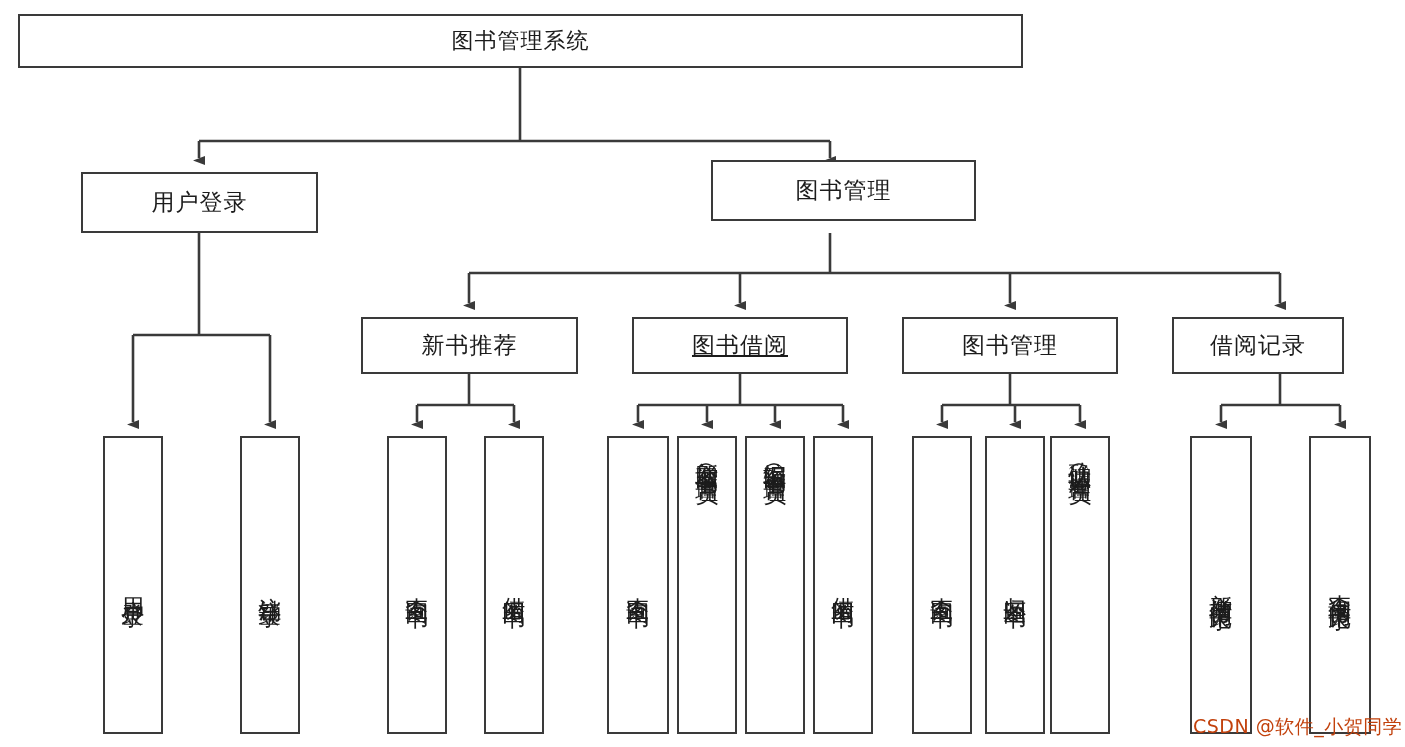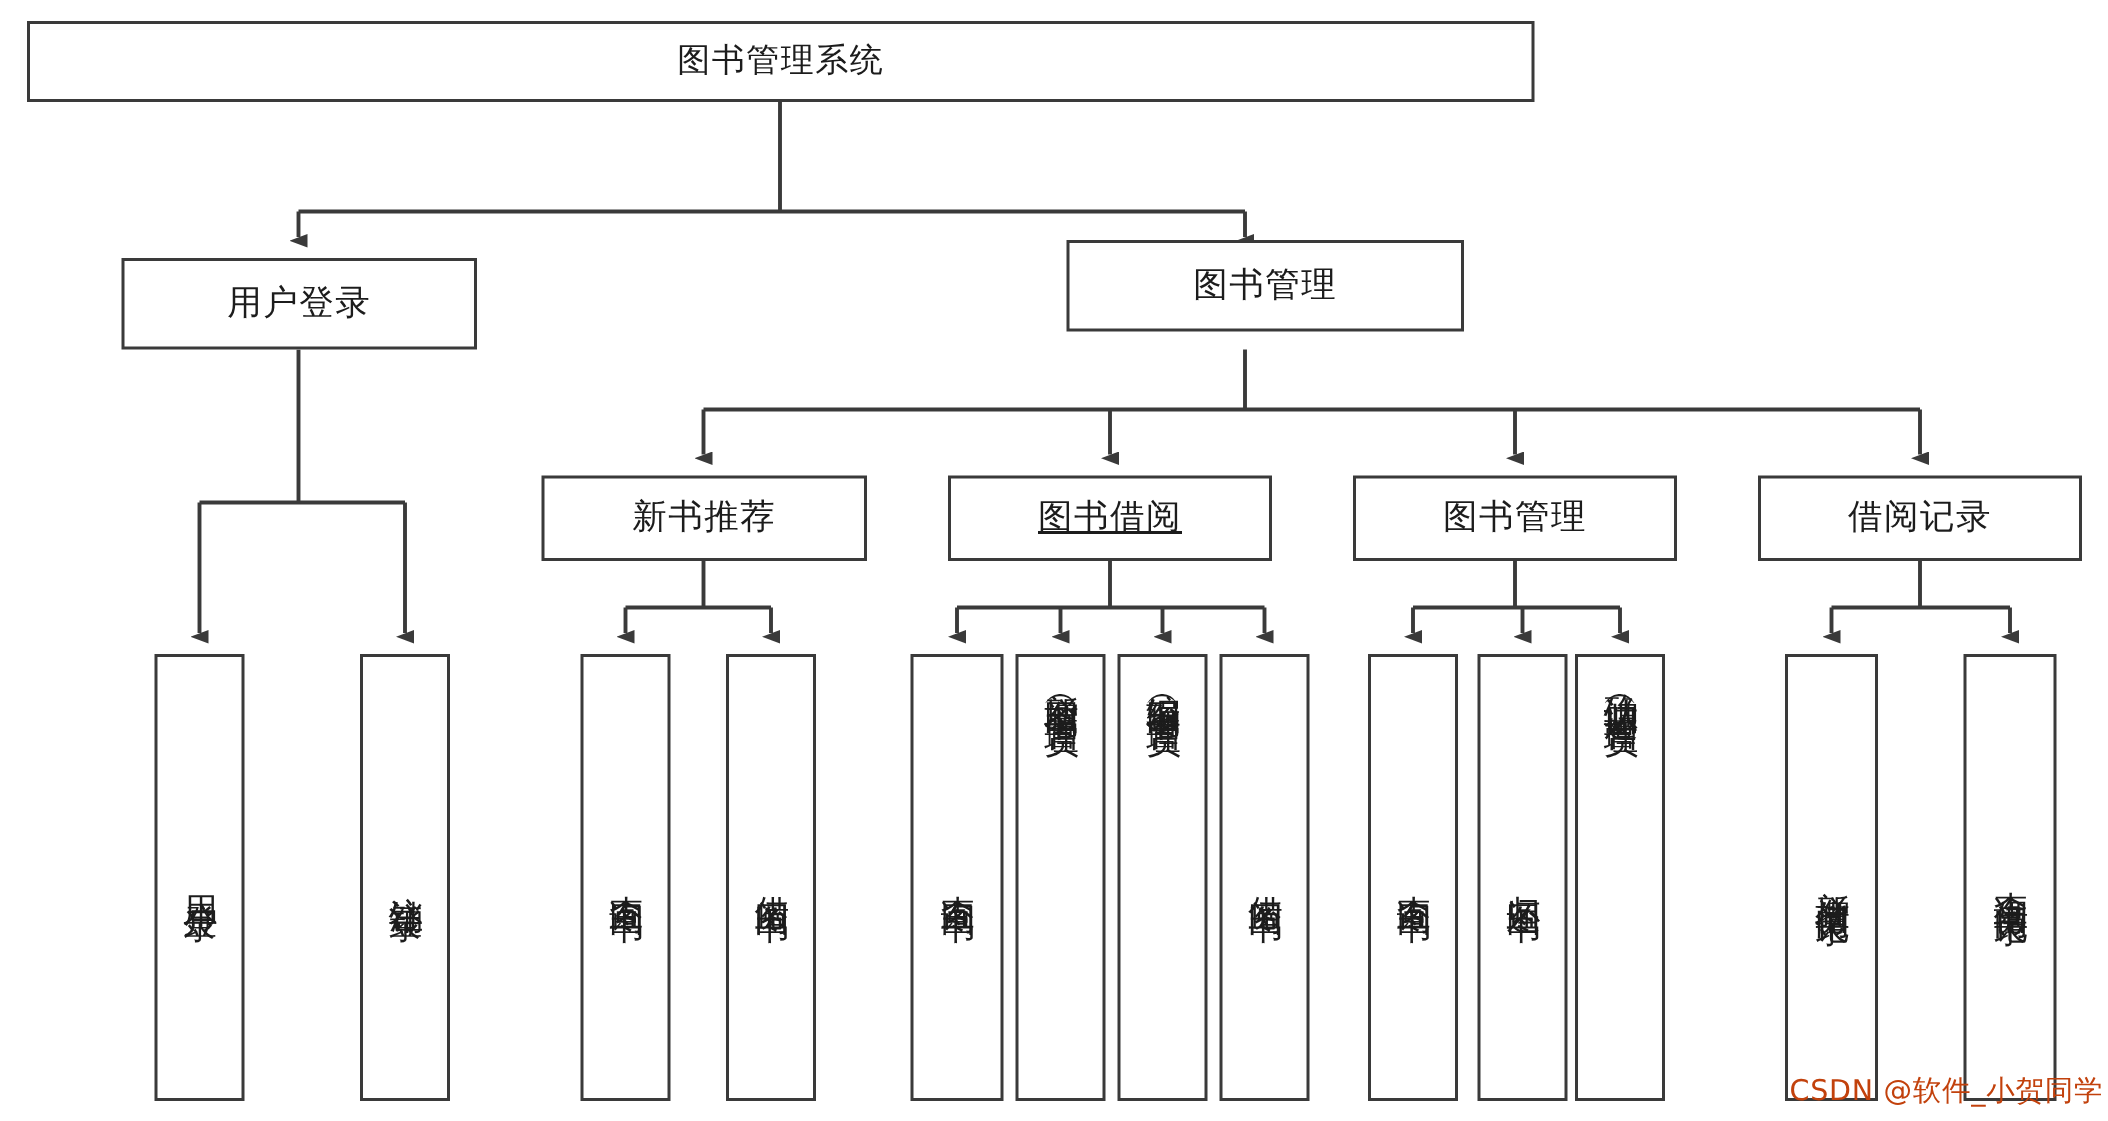--- a/index.html
+++ b/index.html
@@ -150,7 +150,7 @@
   <div class="node horiz" id="node-l3-2" style="left: 902px; top: 317px; width: 216px; height: 57px;">
     <span>图书管理</span>
   </div>
-  <div class="node horiz" id="node-l3-3" style="left: 1172px; top: 317px; width: 216px; height: 57px;">
+  <div class="node horiz" id="node-l3-3" style="left: 1172px; top: 317px; width: 172px; height: 57px;">
     <span>借阅记录</span>
   </div>
 

